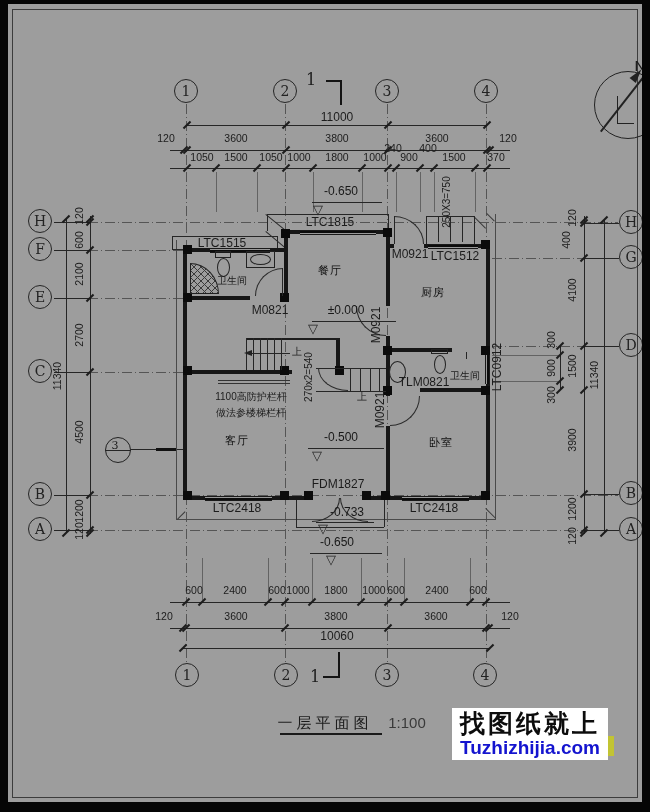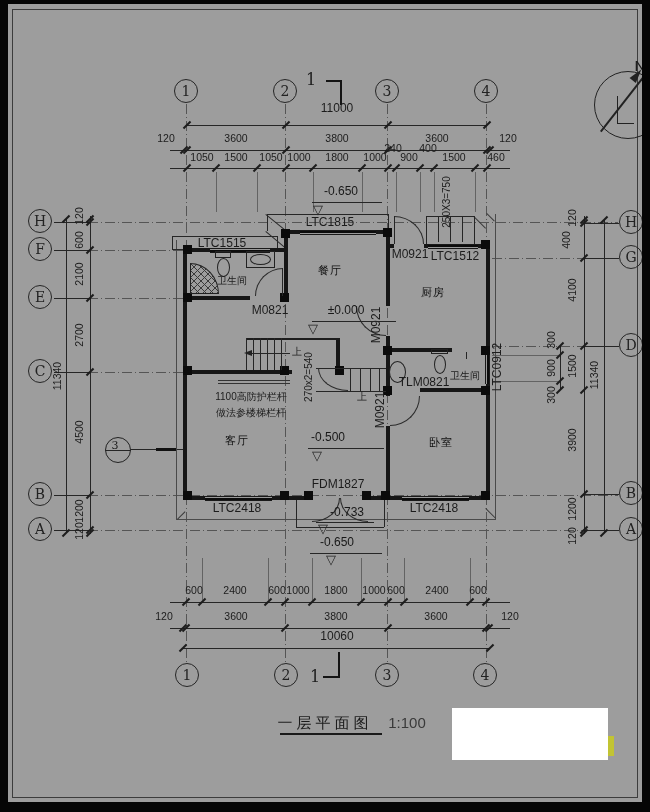--- a/index.html
+++ b/index.html
@@ -83,7 +83,7 @@
    <div class="hl" style="left:187px;top:125px;width:300px;"></div>
    <div class="hl" style="left:170px;top:150px;width:340px;"></div>
    <div class="hl" style="left:170px;top:168px;width:340px;"></div>
-   <span class="dt f12" style="left:337px;top:108px;">11000</span>
+   <span class="dt f12" style="left:337px;top:117px;">11000</span>
    <span class="dt" style="left:166px;top:138px;">120</span>
    <span class="dt" style="left:236px;top:138px;">3600</span>
    <span class="dt" style="left:337px;top:138px;">3800</span>

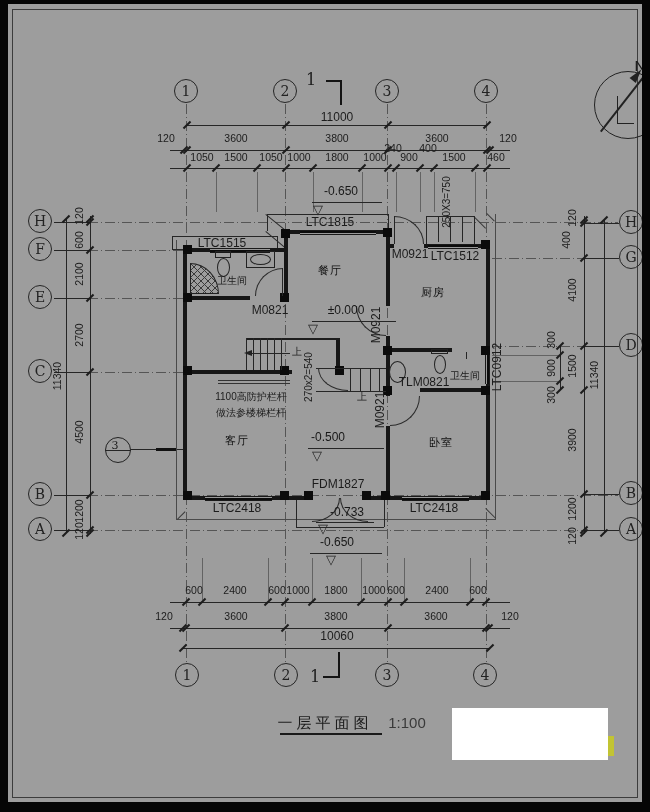--- a/index.html
+++ b/index.html
@@ -99,7 +99,7 @@
    <span class="dt" style="left:409px;top:157px;">900</span>
    <span class="dt" style="left:428px;top:148px;">400</span>
    <span class="dt" style="left:454px;top:157px;">1500</span>
-   <span class="dt" style="left:496px;top:157px;">460</span>
+   <span class="dt" style="left:496px;top:157px;">370</span>
 
    <div class="tk" style="left:182px;top:124px;"></div>
         <div class="tk" style="left:281px;top:124px;"></div>

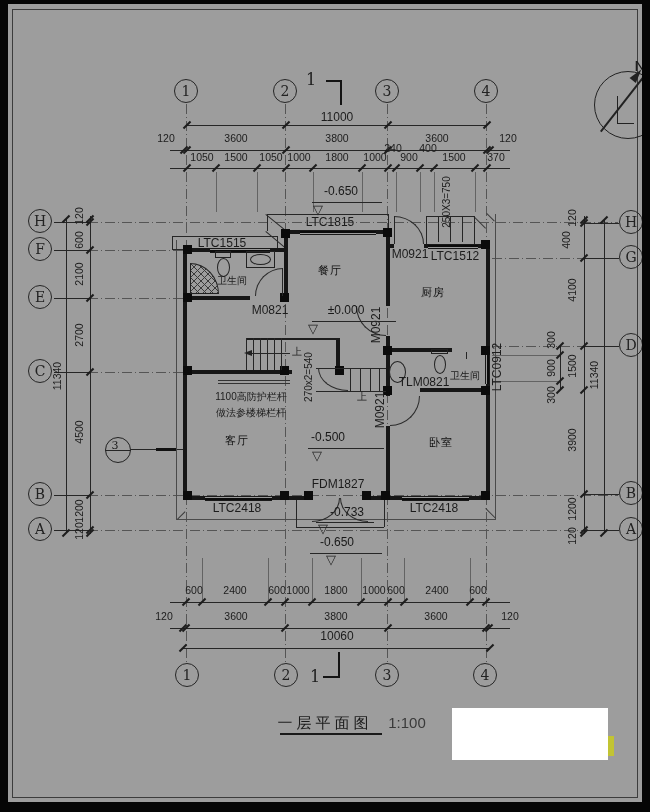--- a/index.html
+++ b/index.html
@@ -397,7 +397,7 @@
    <span class="dt lvl" style="left:346px;top:310px;">±0.000</span>
    <div class="hl" style="left:312px;top:321px;width:84px;"></div>
    <span class="dt tri" style="left:313px;top:328px;">▽</span>
-   <span class="dt lvl" style="left:328px;top:437px;">-0.500</span>
+   <span class="dt lvl" style="left:341px;top:437px;">-0.500</span>
    <div class="hl" style="left:308px;top:448px;width:76px;"></div>
    <span class="dt tri" style="left:317px;top:455px;">▽</span>
    <span class="dt lvl" style="left:347px;top:512px;">-0.733</span>

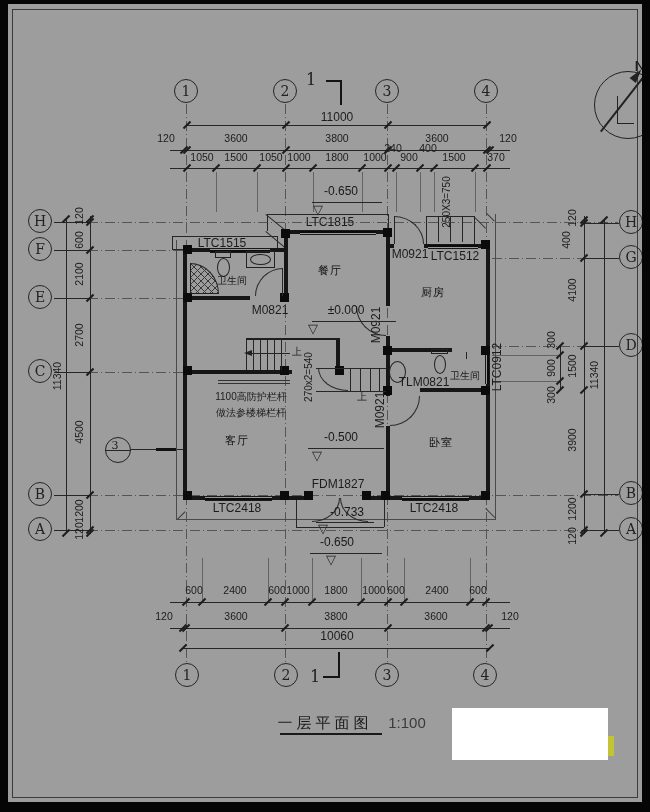--- a/index.html
+++ b/index.html
@@ -479,6 +479,7 @@
 
    <div style="position:absolute;left:606px;top:736px;width:8px;height:20px;background:#c2c433;"></div>
    <div class="wm">
+     <div class="wm1">找图纸就上</div>
    </div>
 
   </div>

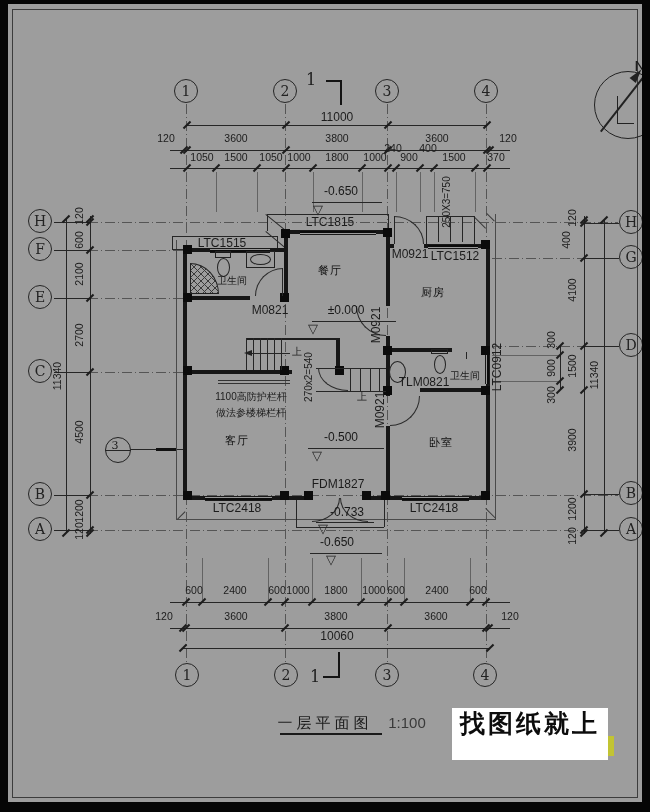--- a/index.html
+++ b/index.html
@@ -480,6 +480,7 @@
    <div style="position:absolute;left:606px;top:736px;width:8px;height:20px;background:#c2c433;"></div>
    <div class="wm">
      <div class="wm1">找图纸就上</div>
+     <div class="wm2">Tuzhizhijia.com</div>
    </div>
 
   </div>

